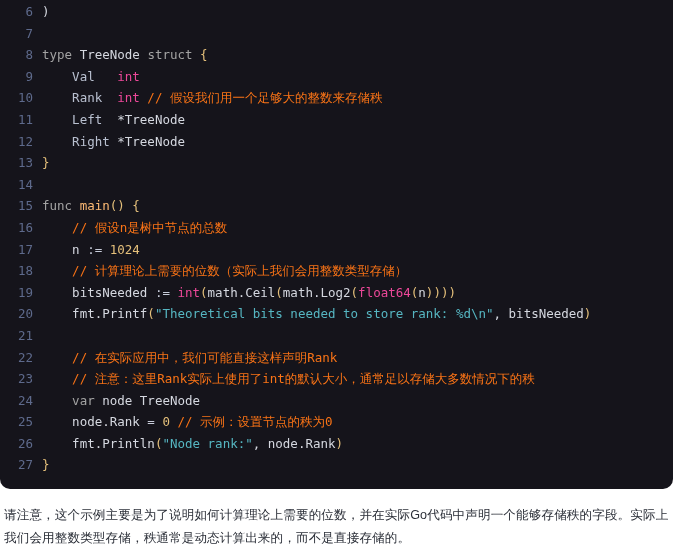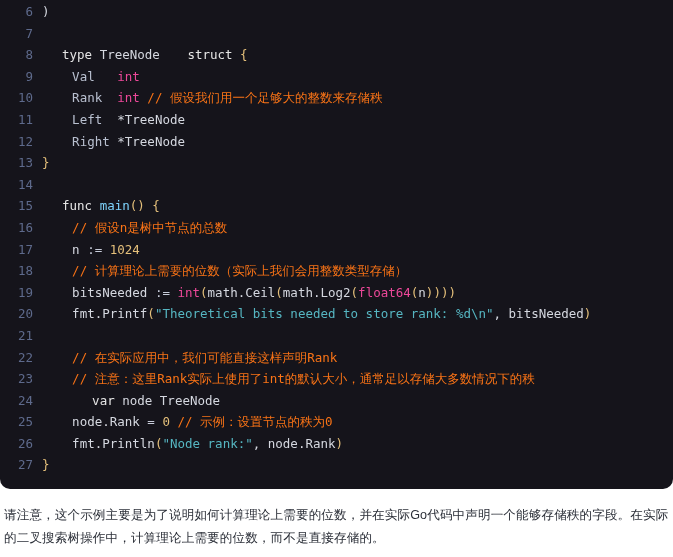--- a/index.html
+++ b/index.html
@@ -62,7 +62,7 @@
   }
 
   
-  .tok-kw      { color: #e5e5e5; margin-left: 20px; }   
+  .tok-kw      { color: #a3a3a3; }   
   .tok-type    { color: #ec4899; }   
   .tok-fn      { color: #7dd3fc; }   
   .tok-punc    { color: #e5c07b; }   

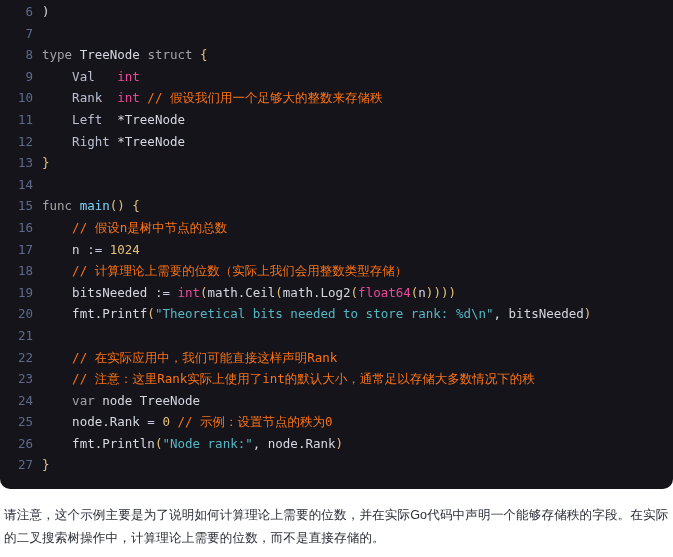--- a/index.html
+++ b/index.html
@@ -64,7 +64,7 @@
   
   .tok-kw      { color: #a3a3a3; }   
   .tok-type    { color: #ec4899; }   
-  .tok-fn      { color: #7dd3fc; }   
+  .tok-fn      { color: #fdba74; }   
   .tok-punc    { color: #e5c07b; }   
   .tok-plain   { color: #d5d8e0; }
   .tok-field   { color: #b9c0d0; margin-top: 28px; }

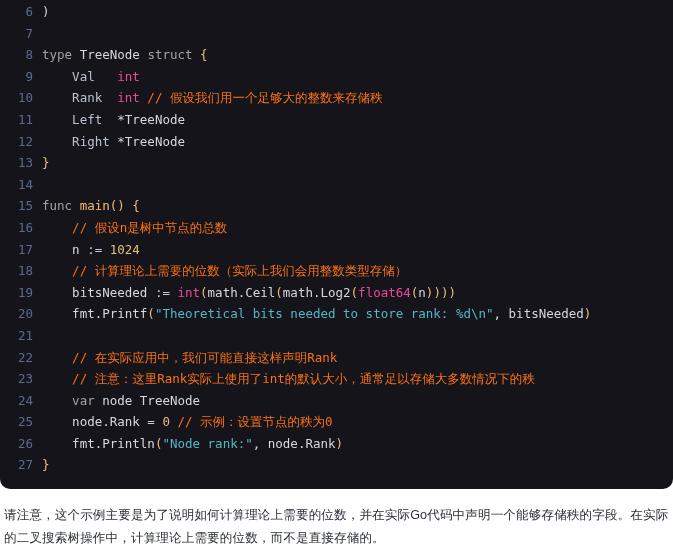--- a/index.html
+++ b/index.html
@@ -106,7 +106,7 @@
 
 <div id="caption-wrap">
   <div id="caption">
-    <p>请注意，这个示例主要是为了说明如何计算理论上需要的位数，并在实际Go代码中声明一个能够存储秩的字段。在实际的二叉搜索树操作中，计算理论上需要的位数，而不是直接存储的。</p>
+    <p>请注意，这个示例主要是为了说明如何计算理论上需要的位数，并在实际Go代码中声明一个能够存储秩的字段。实际上我们会用整数类型存储，秩通常是动态计算出来的，而不是直接存储的。</p>
   </div>
   <div id="watermark"></div>
 </div>

